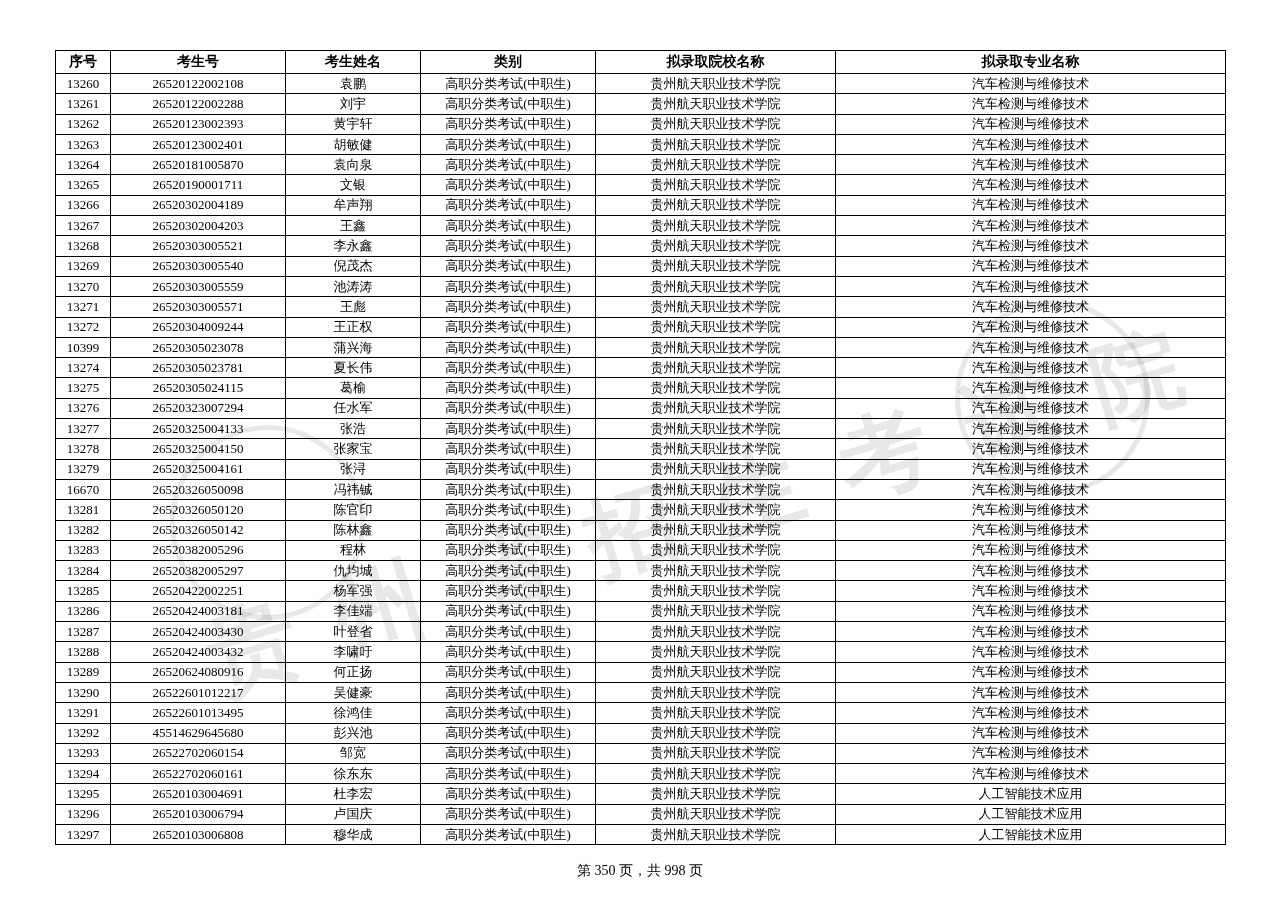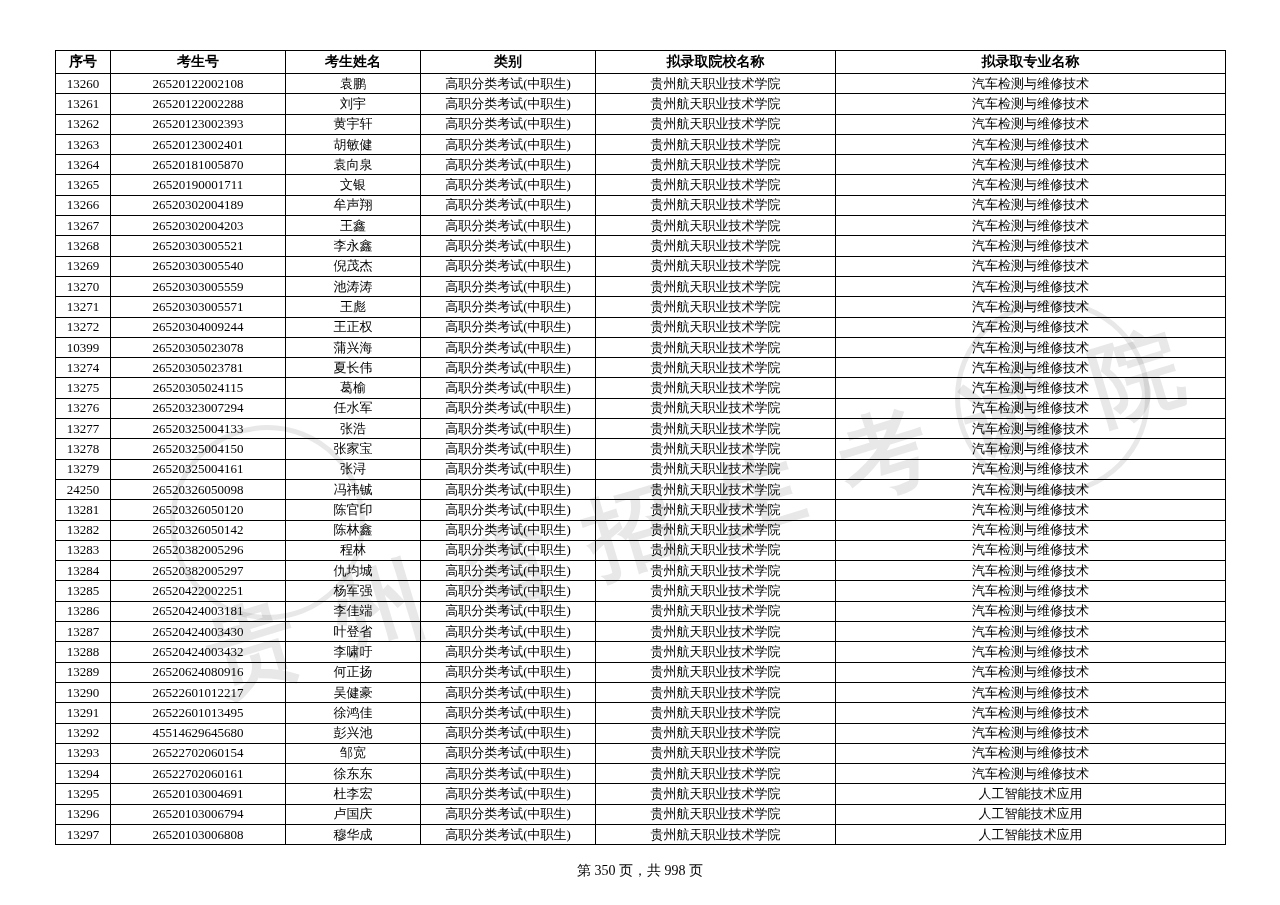--- a/index.html
+++ b/index.html
@@ -246,7 +246,7 @@
           <td>汽车检测与维修技术</td>
         </tr>
         <tr>
-          <td>24250</td>
+          <td>16670</td>
           <td>26520326050098</td>
           <td>冯祎铖</td>
           <td>高职分类考试(中职生)</td>

